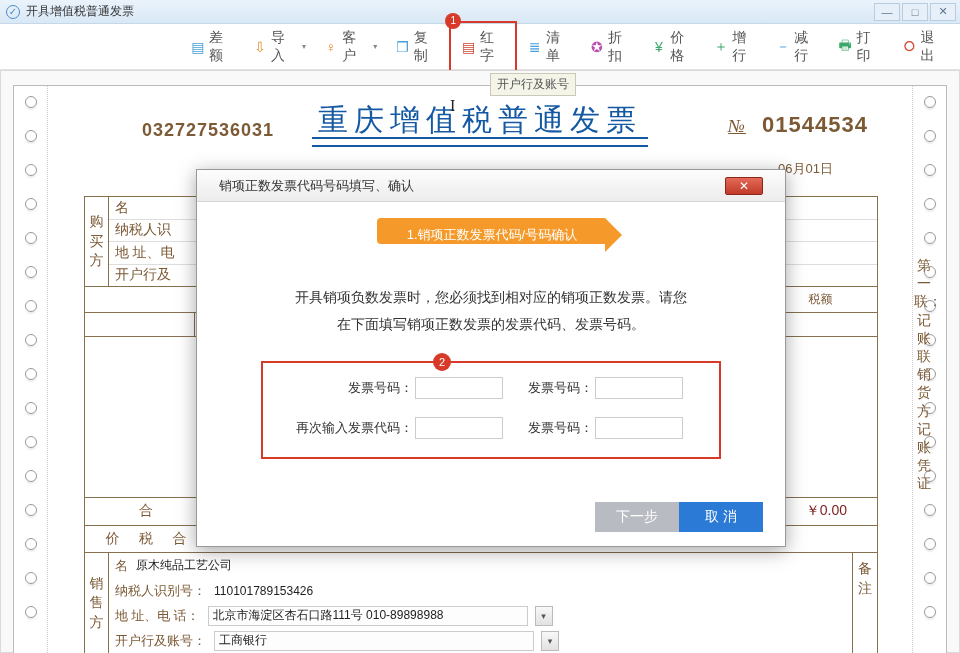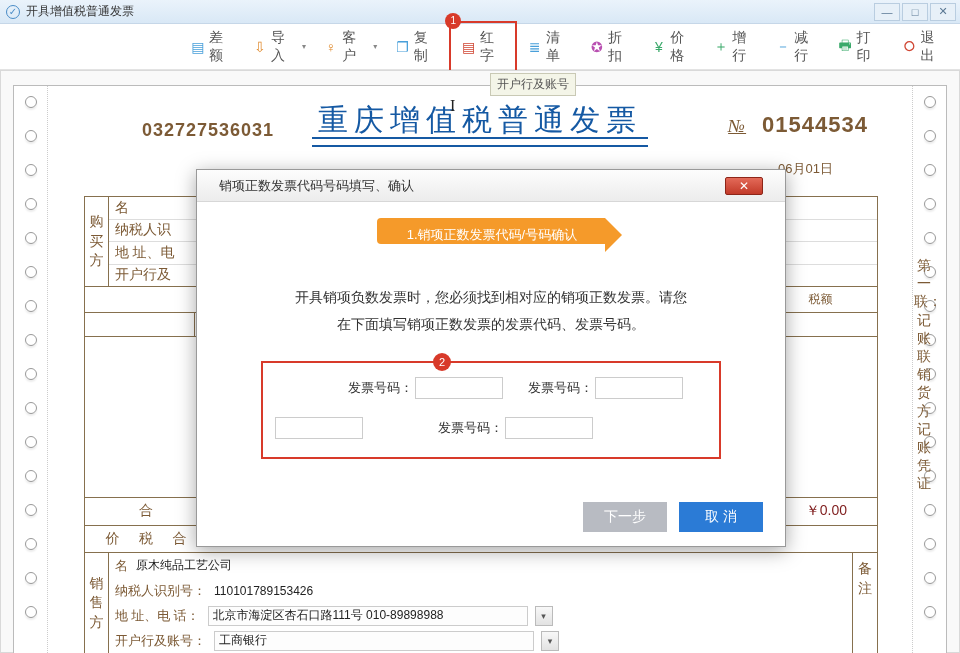--- a/index.html
+++ b/index.html
@@ -308,6 +308,7 @@
       <input type="text" style="">
       <span class="lab">发票号码：</span>
       <input type="text" style="">
+      <span class="lab">再次输入发票代码：</span>
       <input type="text" style="">
       <span class="lab">发票号码：</span>
       <input type="text" style="">

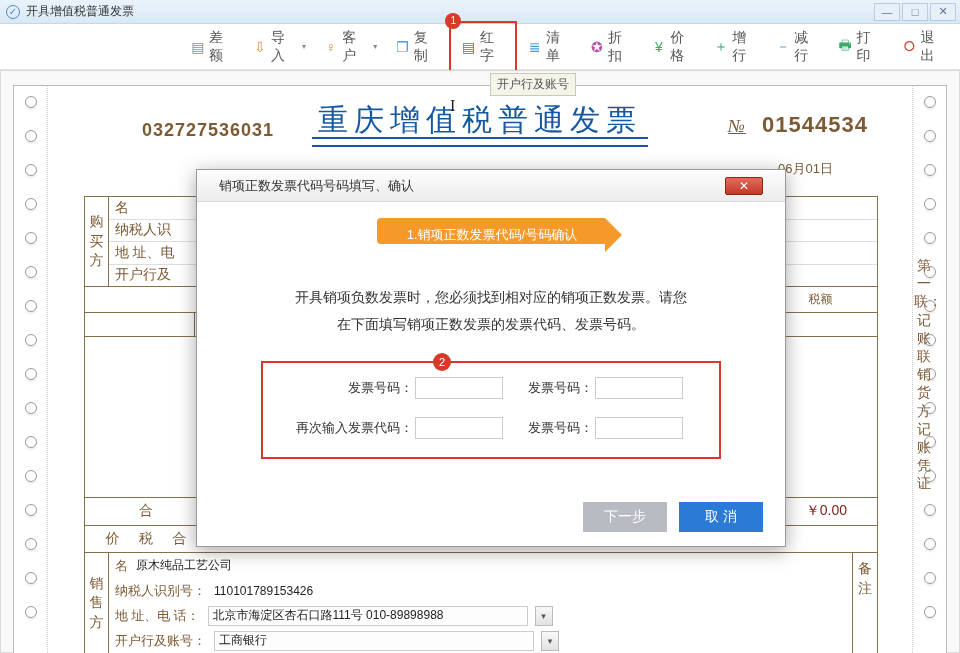--- a/index.html
+++ b/index.html
@@ -90,7 +90,7 @@
   .fields .lab { text-align:right; font-size:13px; color:#333; padding-right:2px; }
   .fields input { width:88px; height:22px; border:1px solid #ccc; background:#fff; }
   .badge2 { position:absolute; top:-10px; left:170px; width:18px; height:18px; border-radius:50%; background:#d83a2a; color:#fff; font-size:11px; display:flex; align-items:center; justify-content:center; }
-  .modal-foot { position:absolute; bottom:14px; right:22px; display:flex; gap:12px; }
+  .modal-foot { position:absolute; bottom:14px; right:22px; display:flex; }
   .btn { width:84px; height:30px; display:flex; align-items:center; justify-content:center; font-size:14px; color:#fff; cursor:pointer; }
   .btn.primary { background:#2b7bd6; }
   .btn.disabled { background:#b8bbc2; }

